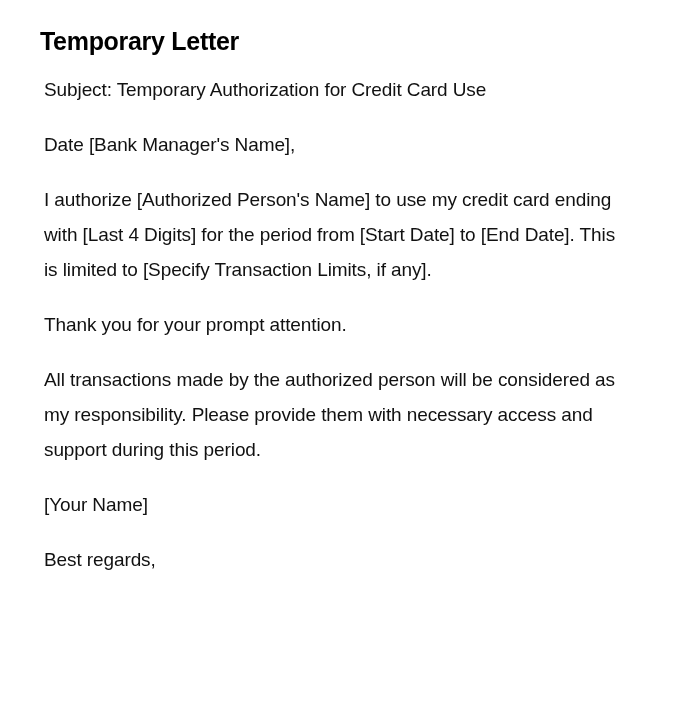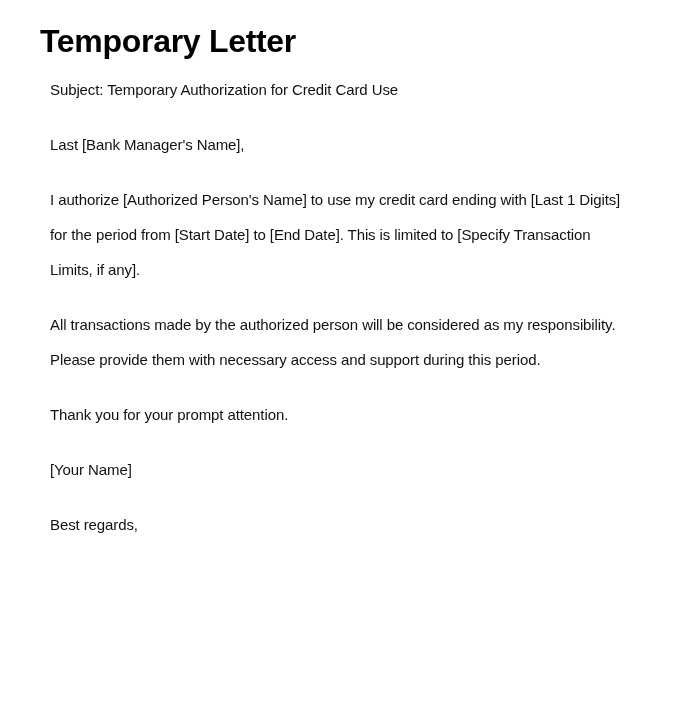--- a/index.html
+++ b/index.html
@@ -20,7 +20,7 @@
       width: 590px;
     }
     .title {
-      font-size: 32px;
+      font-size: 25px;
       font-weight: bold;
       margin: 0 0 14px 0;
       line-height: 34px;

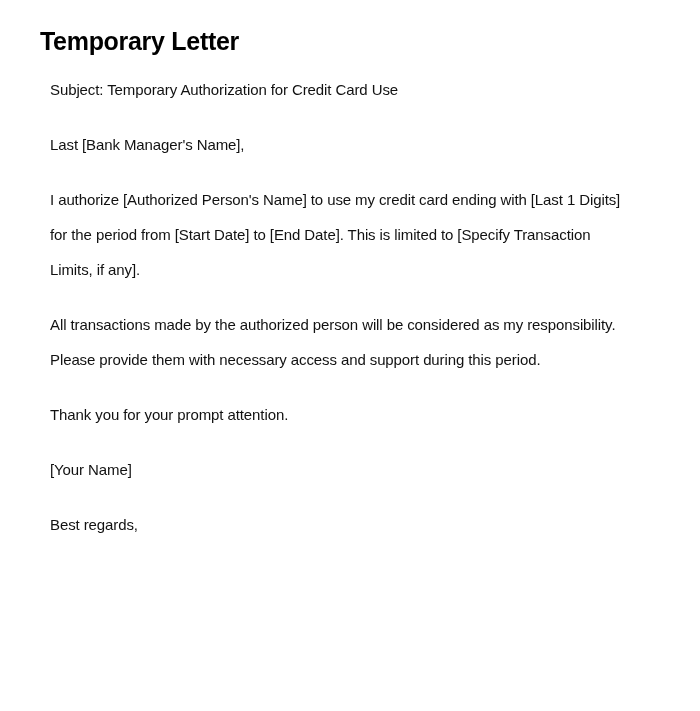--- a/index.html
+++ b/index.html
@@ -28,9 +28,9 @@
       color: #000000;
     }
     .para {
-      font-size: 15px;
+      font-size: 19px;
       line-height: 35px;
-      margin: 0 0 20px 10px;
+      margin: 0 0 20px 4px;
       letter-spacing: -0.1px;
     }
   </style>

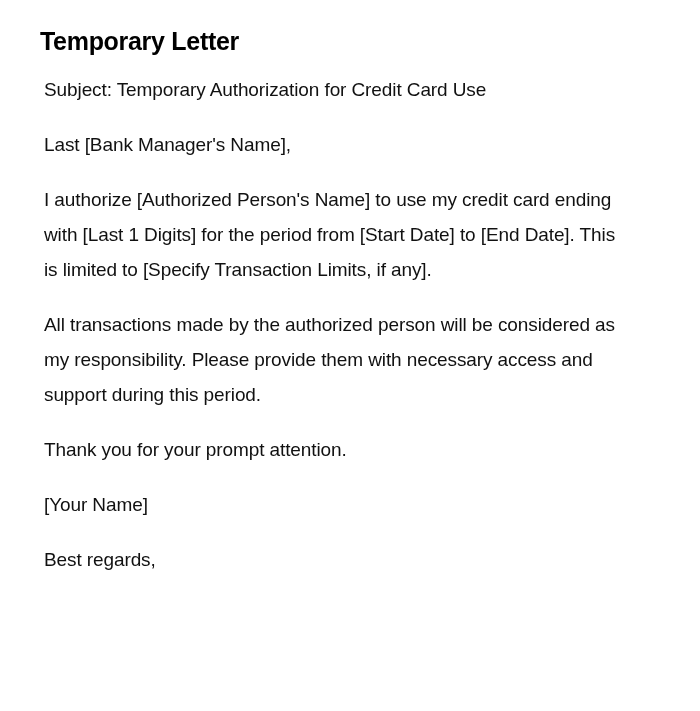--- a/index.html
+++ b/index.html
@@ -40,7 +40,7 @@
 <div class="page">
   <h1 class="title">Temporary Letter</h1>
   <p class="para">Subject: Temporary Authorization for Credit Card Use</p>
-  <p class="para">Last [Bank Manager's Name],</p>
+  <p class="para">Date [Bank Manager's Name],</p>
   <p class="para">I authorize [Authorized Person's Name] to use my credit card ending with [Last 1 Digits] for the period from [Start Date] to [End Date]. This is limited to [Specify Transaction Limits, if any].</p>
   <p class="para">All transactions made by the authorized person will be considered as my responsibility. Please provide them with necessary access and support during this period.</p>
   <p class="para">Thank you for your prompt attention.</p>

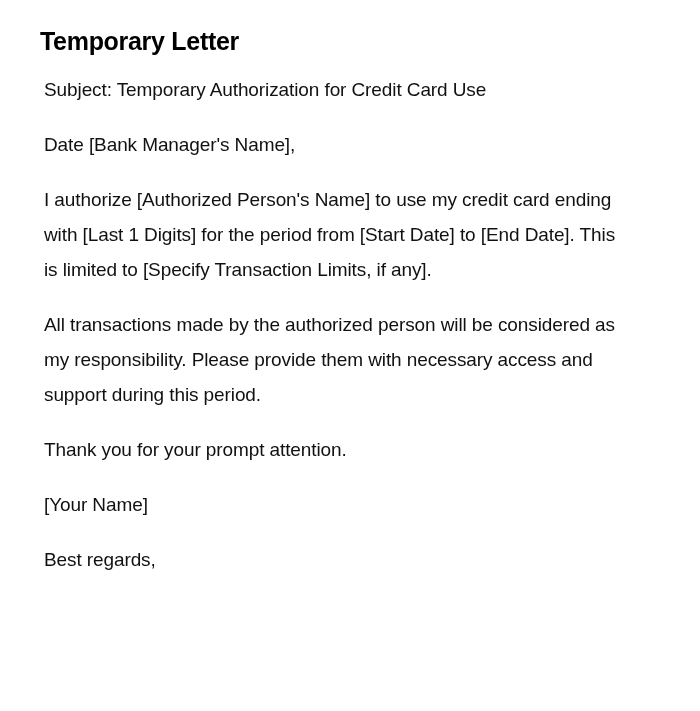--- a/index.html
+++ b/index.html
@@ -41,7 +41,7 @@
   <h1 class="title">Temporary Letter</h1>
   <p class="para">Subject: Temporary Authorization for Credit Card Use</p>
   <p class="para">Date [Bank Manager's Name],</p>
-  <p class="para">I authorize [Authorized Person's Name] to use my credit card ending with [Last 1 Digits] for the period from [Start Date] to [End Date]. This is limited to [Specify Transaction Limits, if any].</p>
+  <p class="para">I authorize [Authorized Person's Name] to use my credit card ending with [Last 4 Digits] for the period from [Start Date] to [End Date]. This is limited to [Specify Transaction Limits, if any].</p>
   <p class="para">All transactions made by the authorized person will be considered as my responsibility. Please provide them with necessary access and support during this period.</p>
   <p class="para">Thank you for your prompt attention.</p>
   <p class="para">[Your Name]</p>

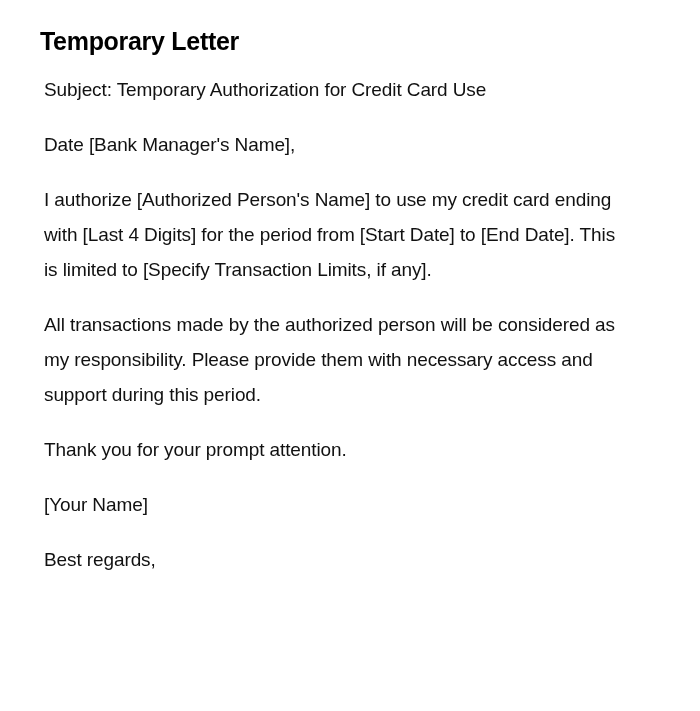--- a/index.html
+++ b/index.html
@@ -42,8 +42,8 @@
   <p class="para">Subject: Temporary Authorization for Credit Card Use</p>
   <p class="para">Date [Bank Manager's Name],</p>
   <p class="para">I authorize [Authorized Person's Name] to use my credit card ending with [Last 4 Digits] for the period from [Start Date] to [End Date]. This is limited to [Specify Transaction Limits, if any].</p>
+  <p class="para">Thank you for your prompt attention.</p>
   <p class="para">All transactions made by the authorized person will be considered as my responsibility. Please provide them with necessary access and support during this period.</p>
-  <p class="para">Thank you for your prompt attention.</p>
   <p class="para">[Your Name]</p>
   <p class="para">Best regards,</p>
 </div>

